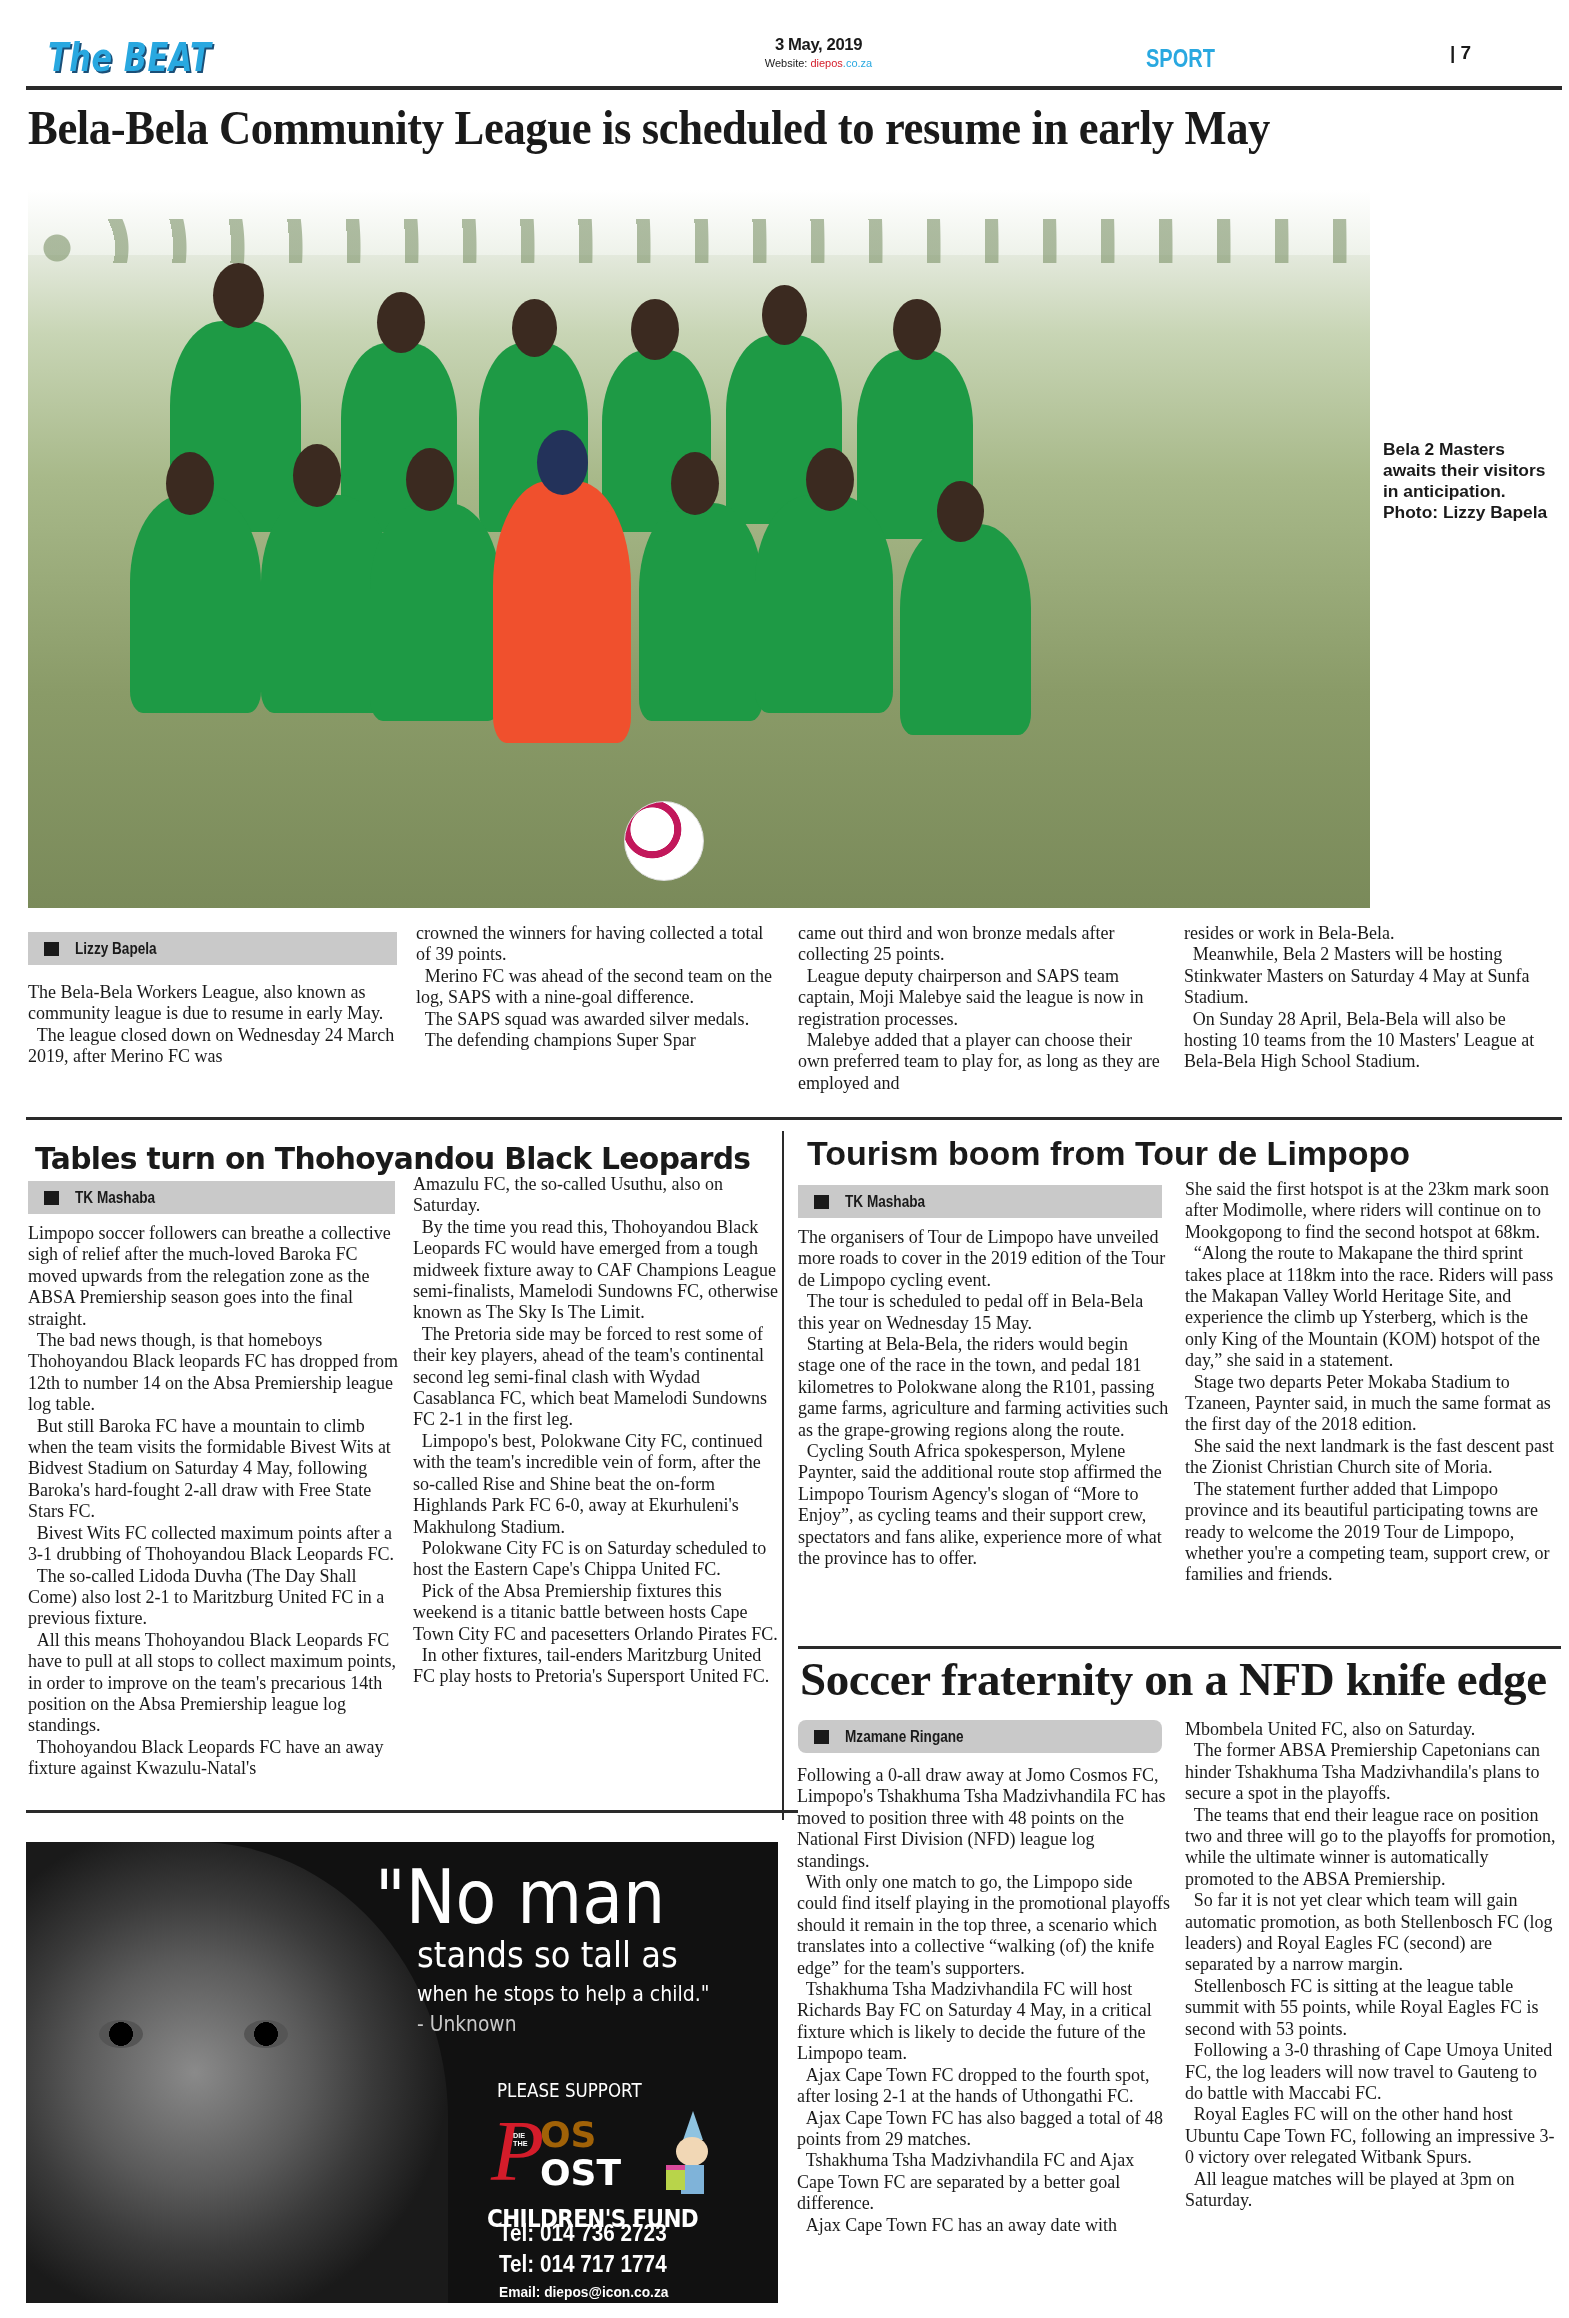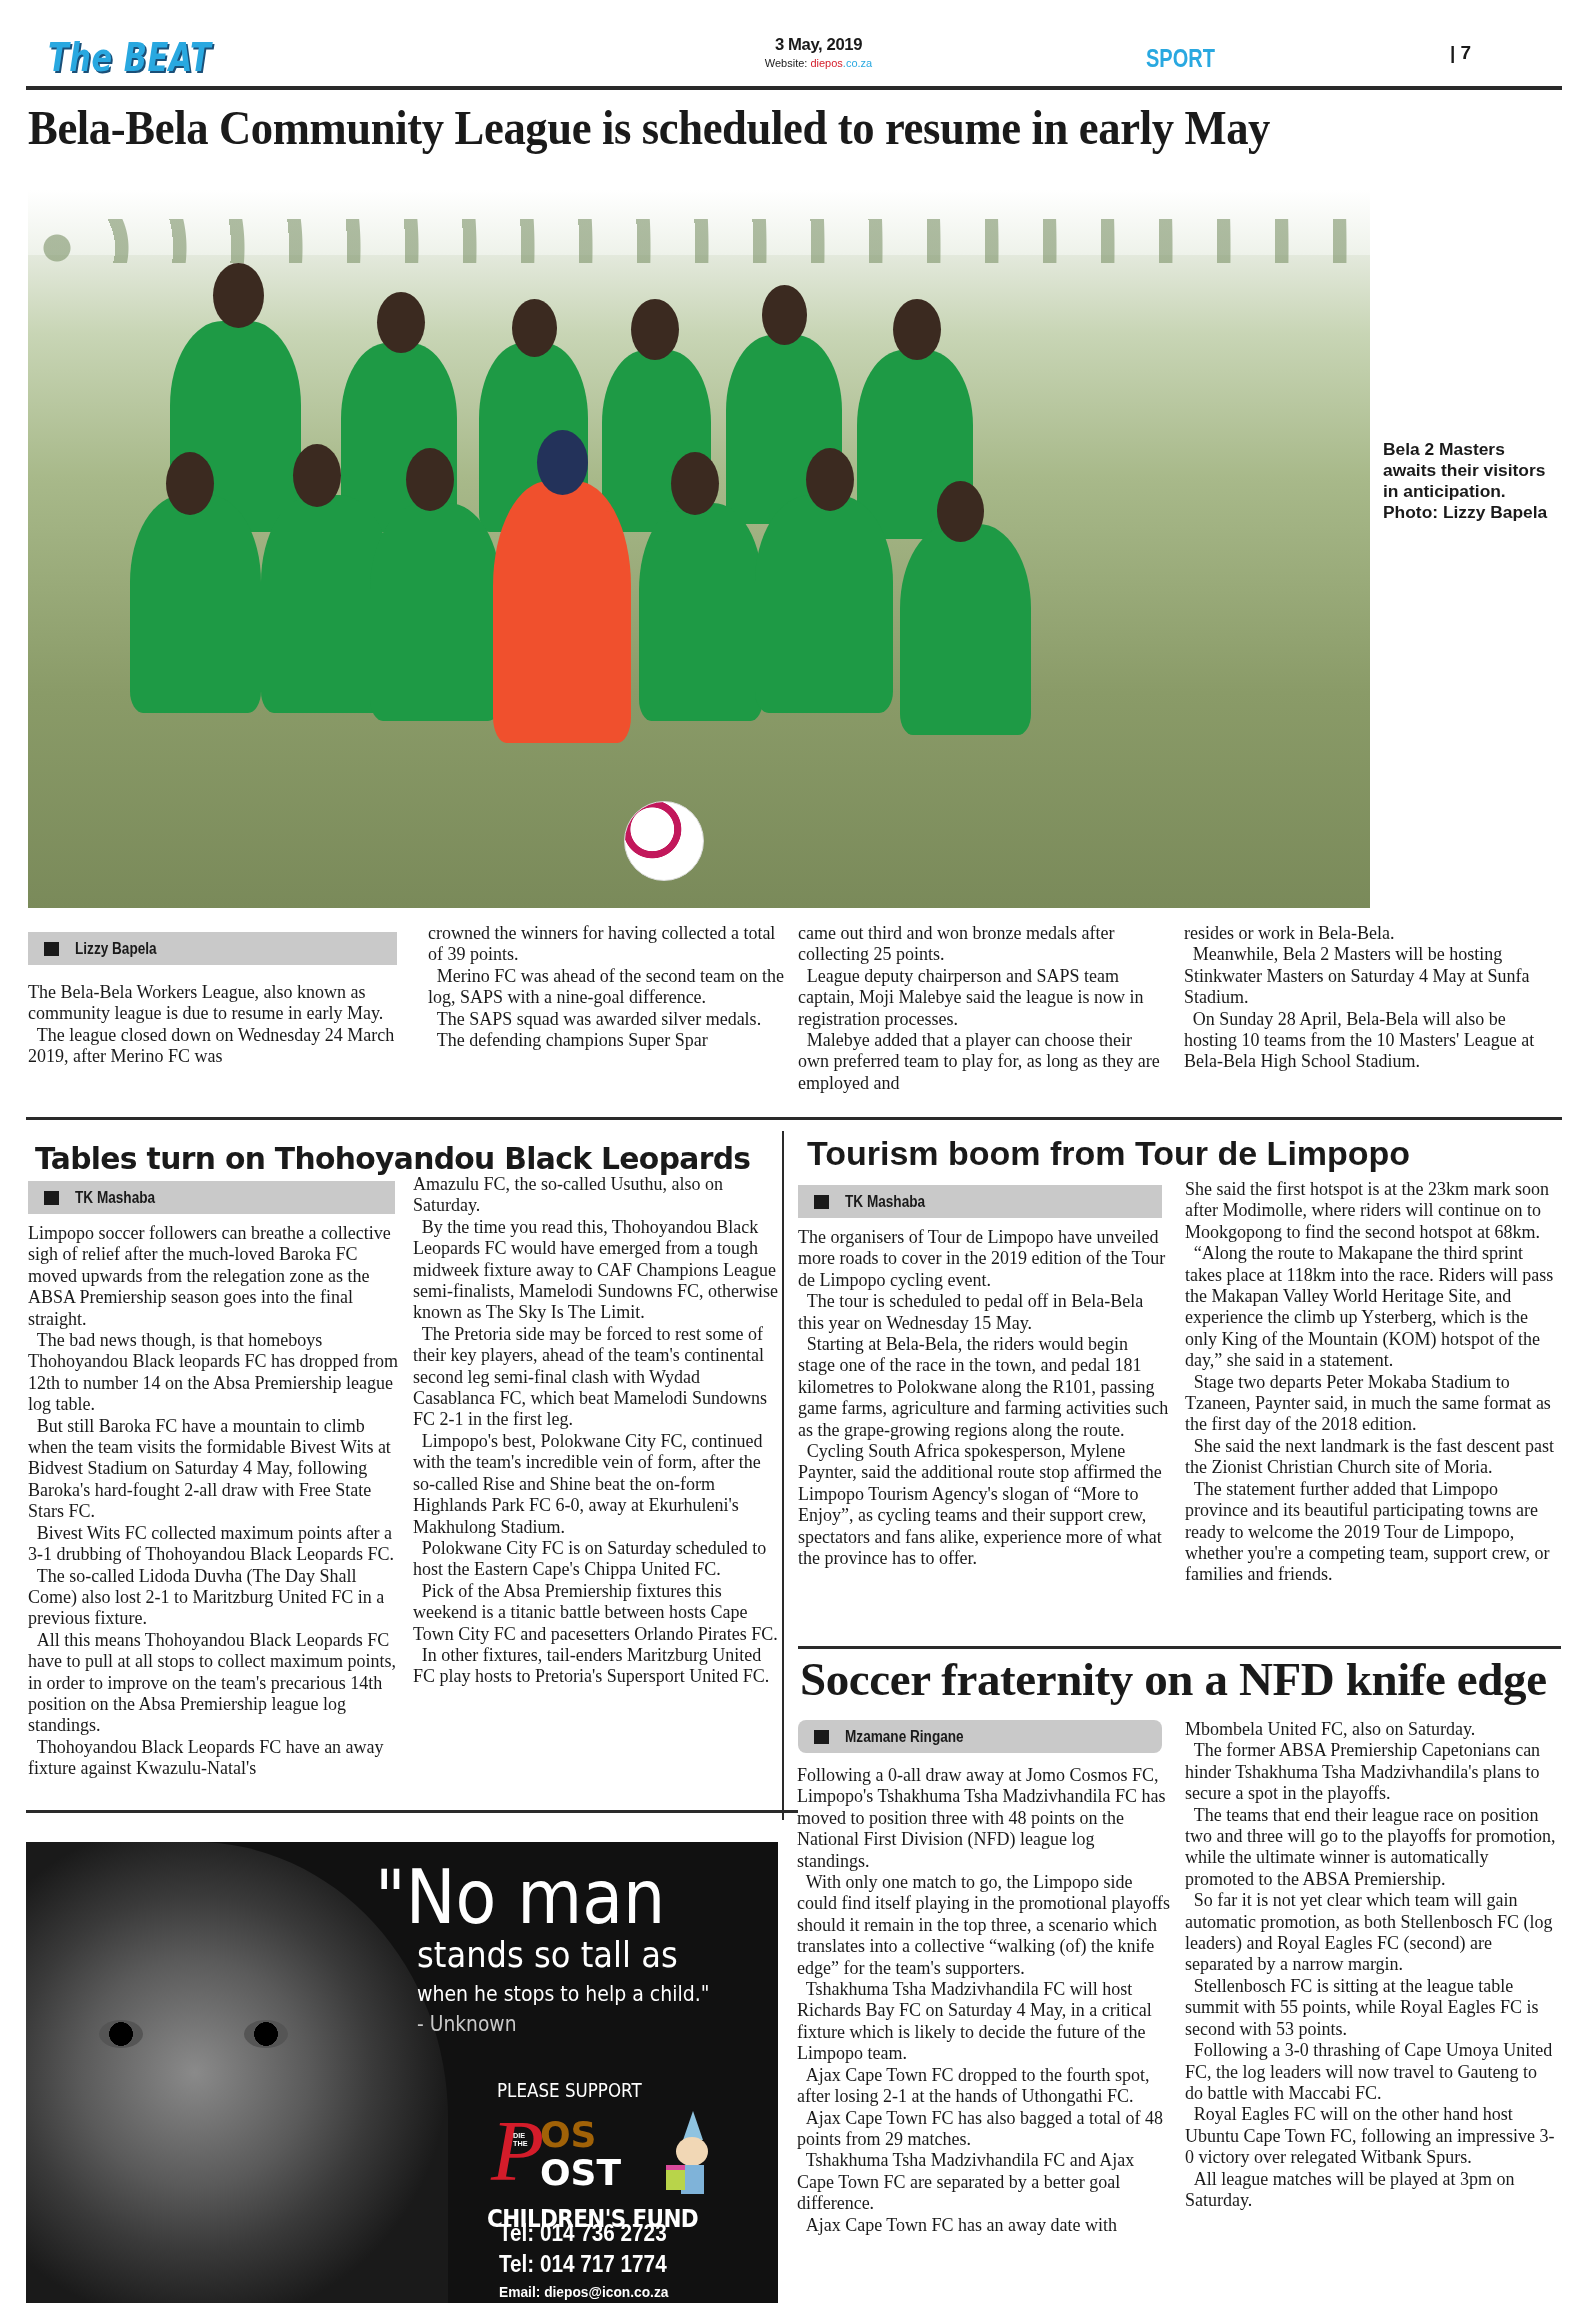--- a/index.html
+++ b/index.html
@@ -129,7 +129,7 @@
   <p>The Bela-Bela Workers League, also known as community league is due to resume in early May.</p>
   <p>The league closed down on Wednesday 24 March 2019, after Merino FC was</p>
 </div>
-<div class="col" style="left:428px;top:923px;width:364px;">
+<div class="col" style="left:416px;top:923px;width:364px;">
   <p>crowned the winners for having collected a total of 39 points.</p>
   <p>Merino FC was ahead of the second team on the log, SAPS with a nine-goal difference.</p>
   <p>The SAPS squad was awarded silver medals.</p>

